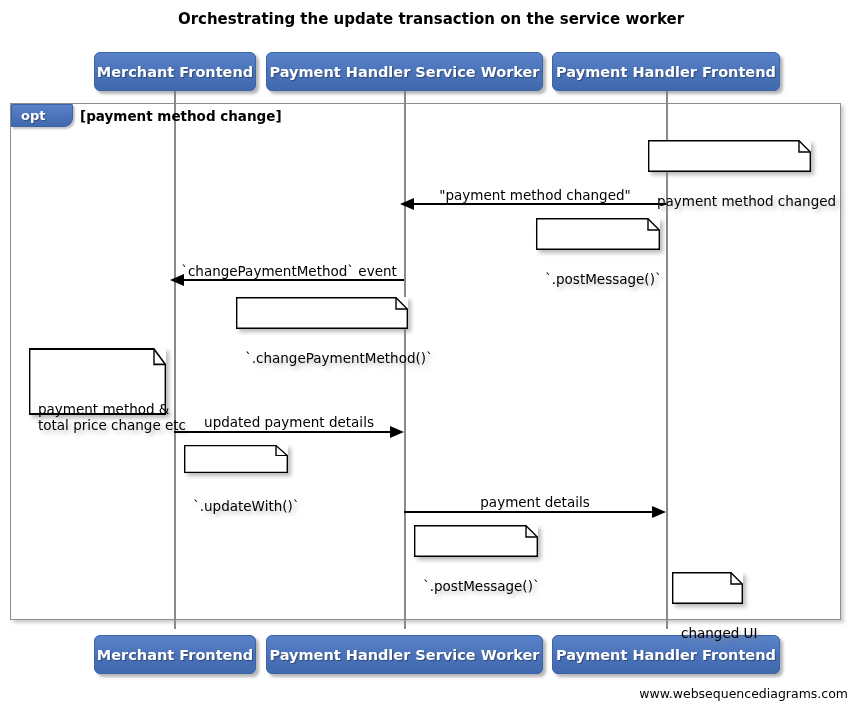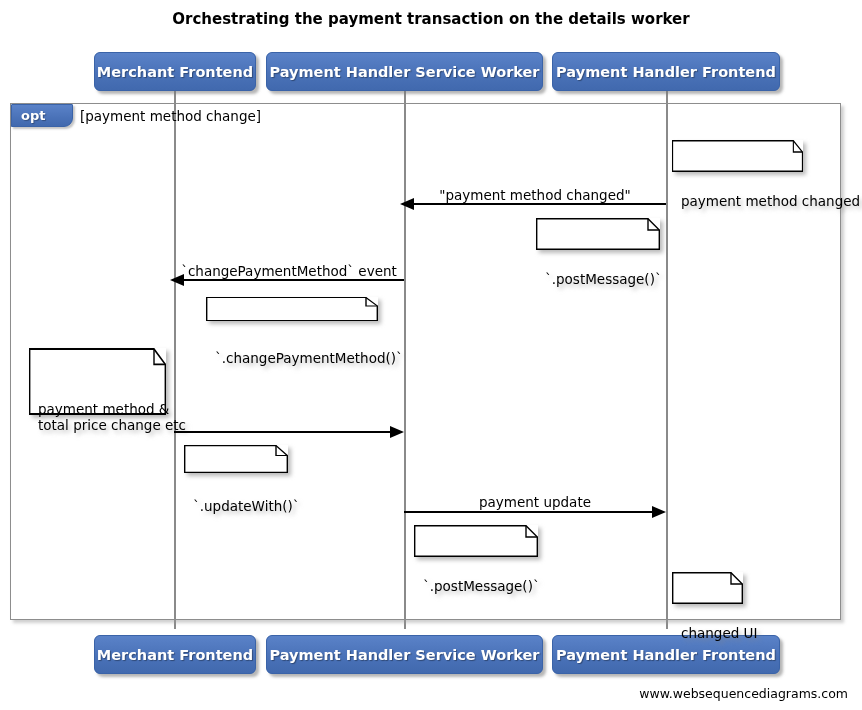--- a/index.html
+++ b/index.html
@@ -164,7 +164,7 @@
 
 <div id="canvas">
 
-  <div class="diagram-title">Orchestrating the payment transaction on the details worker</div>
+  <div class="diagram-title">Orchestrating the update transaction on the service worker</div>
 
   <div class="lifeline" style="left:174px; top:90px; height:539px;"></div>
   <div class="lifeline" style="left:404px; top:90px; height:539px;"></div>

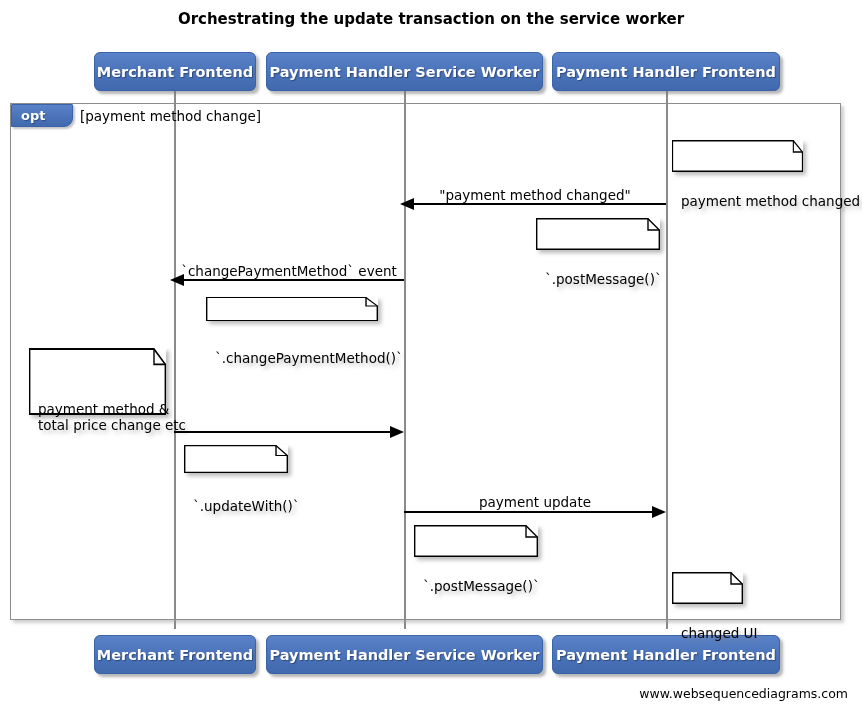--- a/index.html
+++ b/index.html
@@ -101,7 +101,7 @@
     position: absolute;
     font-size: 13.5px;
     color: #000000;
-    font-weight: normal;
+    font-weight: bold;
     white-space: nowrap;
   }
 

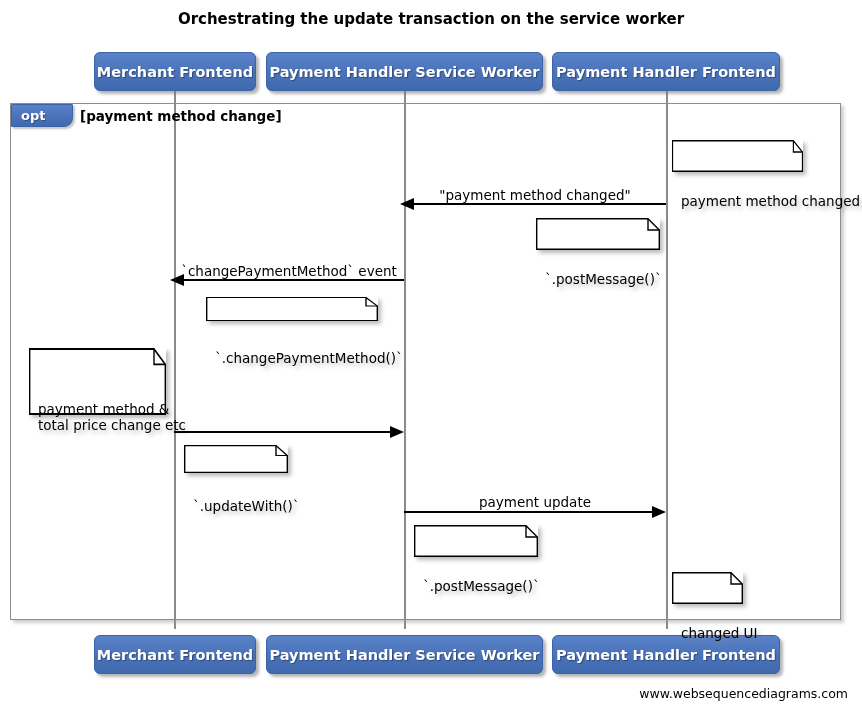--- a/index.html
+++ b/index.html
@@ -196,7 +196,7 @@
     <span>Payment Handler Frontend</span>
   </div>
 
-  <div class="note" style="left:672px; top:140px; width:131px; height:32px;">
+  <div class="note" style="left:648px; top:140px; width:163px; height:32px;">
     <svg class="note-svg" viewBox="0 0 163 32" preserveAspectRatio="none">
       <path d="M0.7,0.7 L151,0.7 L162.3,12 L162.3,31.3 L0.7,31.3 Z" fill="#ffffff" stroke="#000000" stroke-width="1.4"></path>
       <path d="M151,0.7 L151,12 L162.3,12" fill="none" stroke="#000000" stroke-width="1.4"></path>

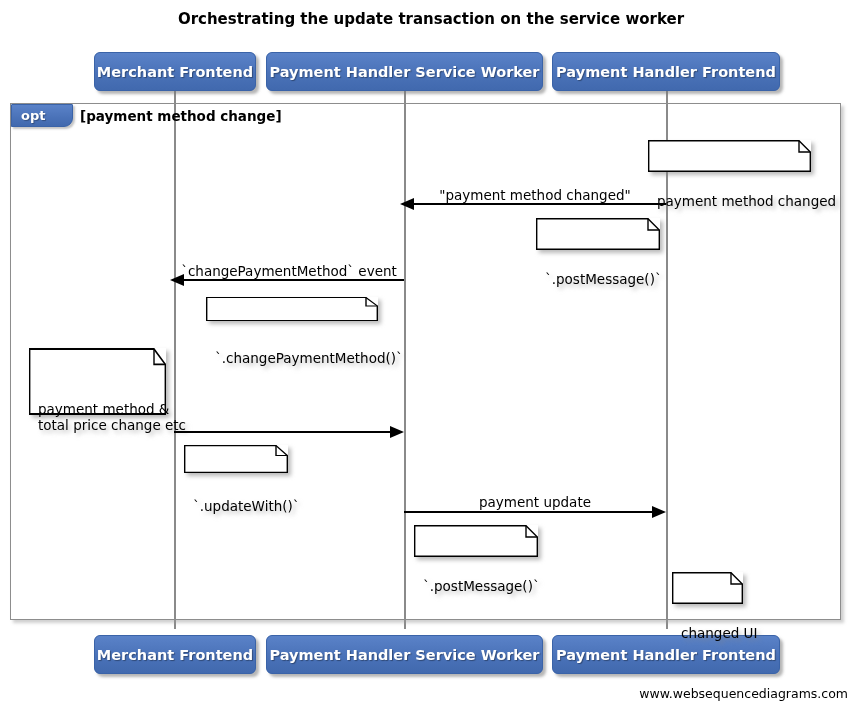--- a/index.html
+++ b/index.html
@@ -220,7 +220,7 @@
   <div class="msg-head left" style="left:170px; top:274px;"></div>
   <div class="msg-label" style="left:174px; top:263px; width:230px;">`changePaymentMethod` event</div>
 
-  <div class="note" style="left:206px; top:297px; width:172px; height:24px;">
+  <div class="note" style="left:236px; top:297px; width:172px; height:32px;">
     <svg class="note-svg" viewBox="0 0 172 32" preserveAspectRatio="none">
       <path d="M0.7,0.7 L160,0.7 L171.3,12 L171.3,31.3 L0.7,31.3 Z" fill="#ffffff" stroke="#000000" stroke-width="1.4"></path>
       <path d="M160,0.7 L160,12 L171.3,12" fill="none" stroke="#000000" stroke-width="1.4"></path>

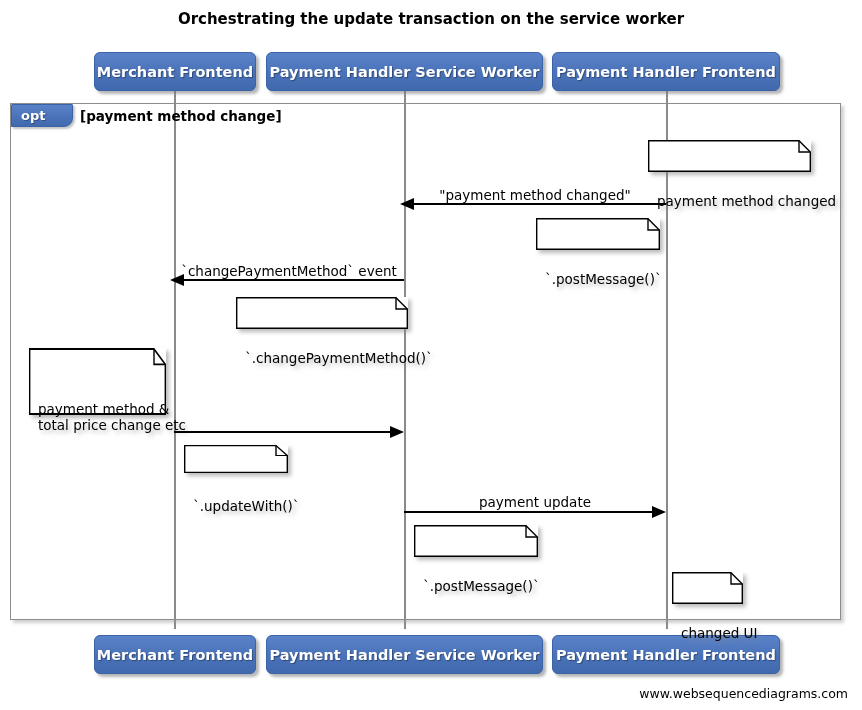--- a/index.html
+++ b/index.html
@@ -239,6 +239,7 @@
 
   <div class="msg-line" style="left:174px; top:431px; width:216px;"></div>
   <div class="msg-head right" style="left:390px; top:426px;"></div>
+  <div class="msg-label" style="left:174px; top:414px; width:230px;">updated payment details</div>
 
   <div class="note" style="left:184px; top:445px; width:104px; height:28px;">
     <svg class="note-svg" viewBox="0 0 104 32" preserveAspectRatio="none">

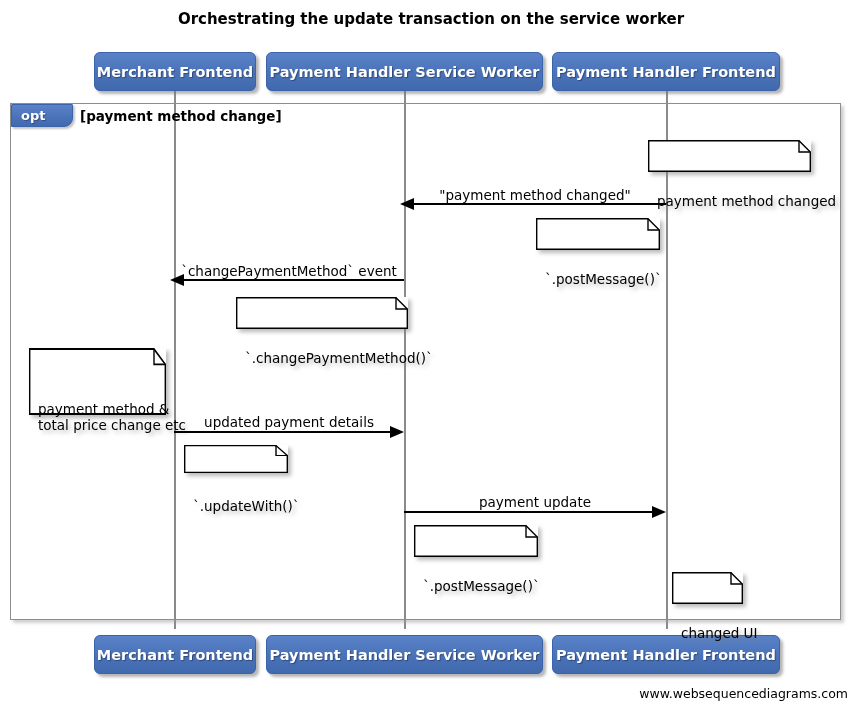--- a/index.html
+++ b/index.html
@@ -251,7 +251,7 @@
 
   <div class="msg-line" style="left:404px; top:511px; width:248px;"></div>
   <div class="msg-head right" style="left:652px; top:506px;"></div>
-  <div class="msg-label" style="left:404px; top:494px; width:262px;">payment update</div>
+  <div class="msg-label" style="left:404px; top:494px; width:262px;">payment details</div>
 
   <div class="note" style="left:414px; top:525px; width:124px; height:32px;">
     <svg class="note-svg" viewBox="0 0 124 32" preserveAspectRatio="none">

